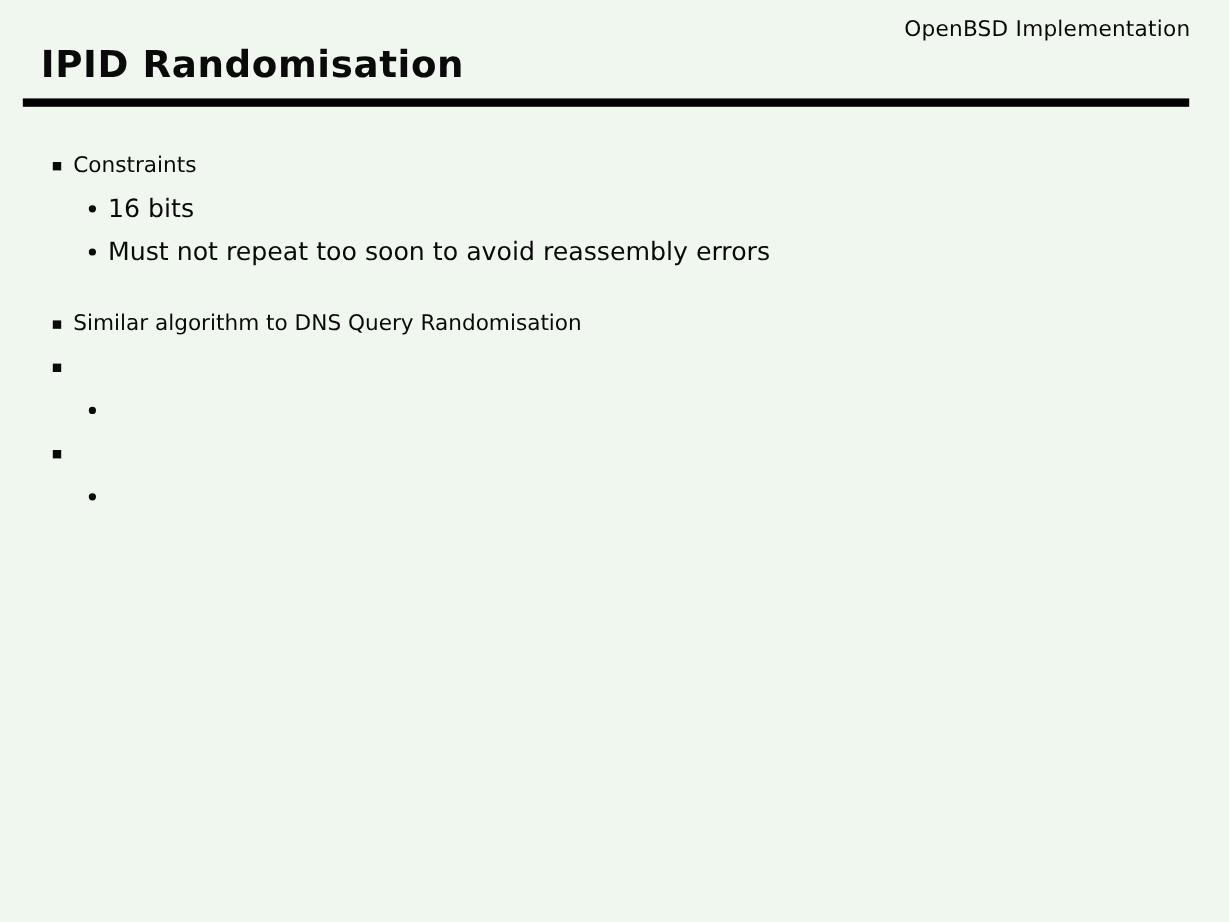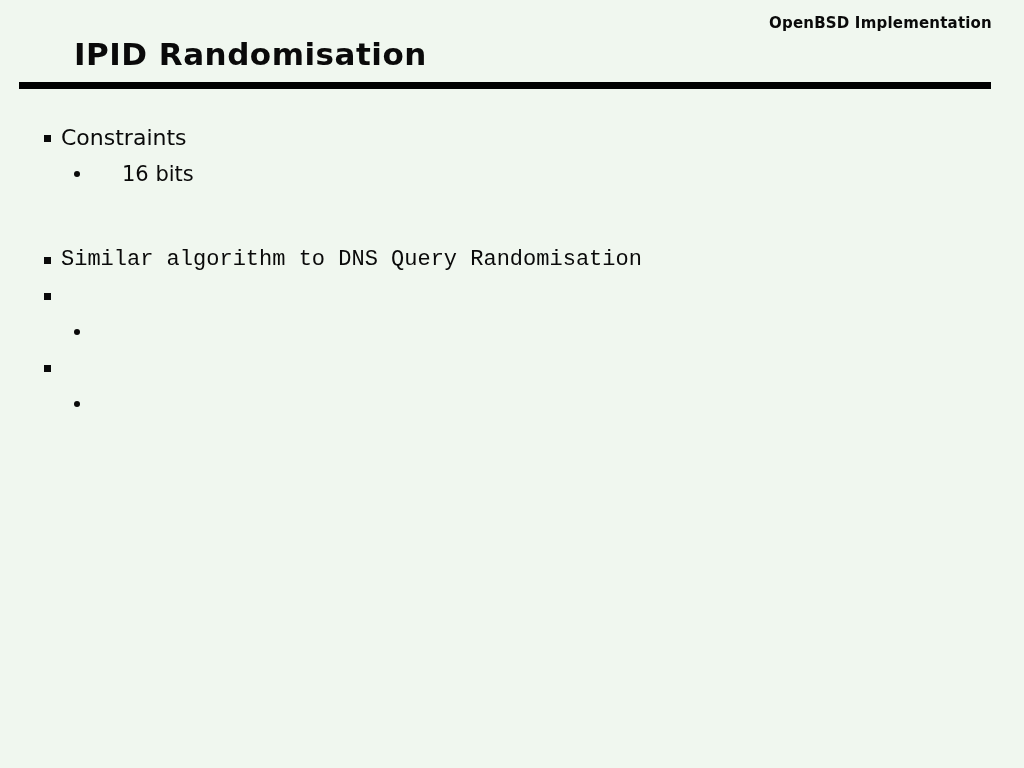--- a/index.html
+++ b/index.html
@@ -19,9 +19,8 @@
     position: absolute;
     top: 14px;
     right: 32px;
-    font-size: 15px;
+    font-size: 18px;
     letter-spacing: 0.2px;
-    font-weight: bold;
   }
   .slide-title {
     position: absolute;

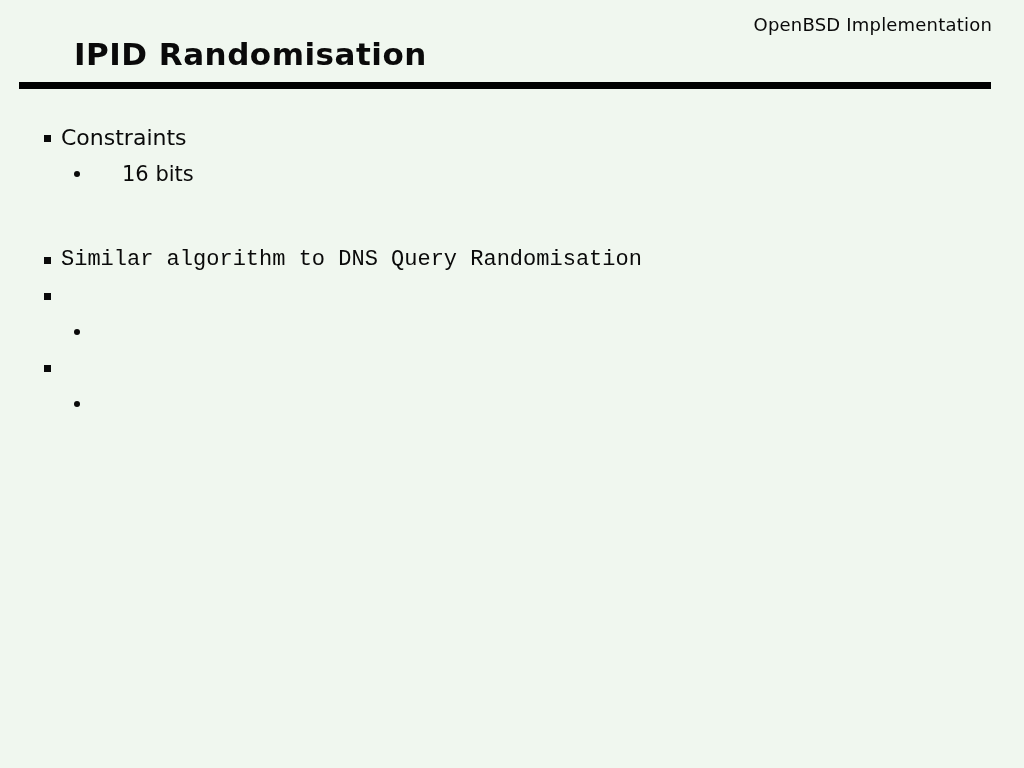--- a/index.html
+++ b/index.html
@@ -29,7 +29,6 @@
     font-size: 31px;
     font-weight: 600;
     letter-spacing: 0.5px;
-    margin-left: 40px;
   }
   .title-rule {
     position: absolute;

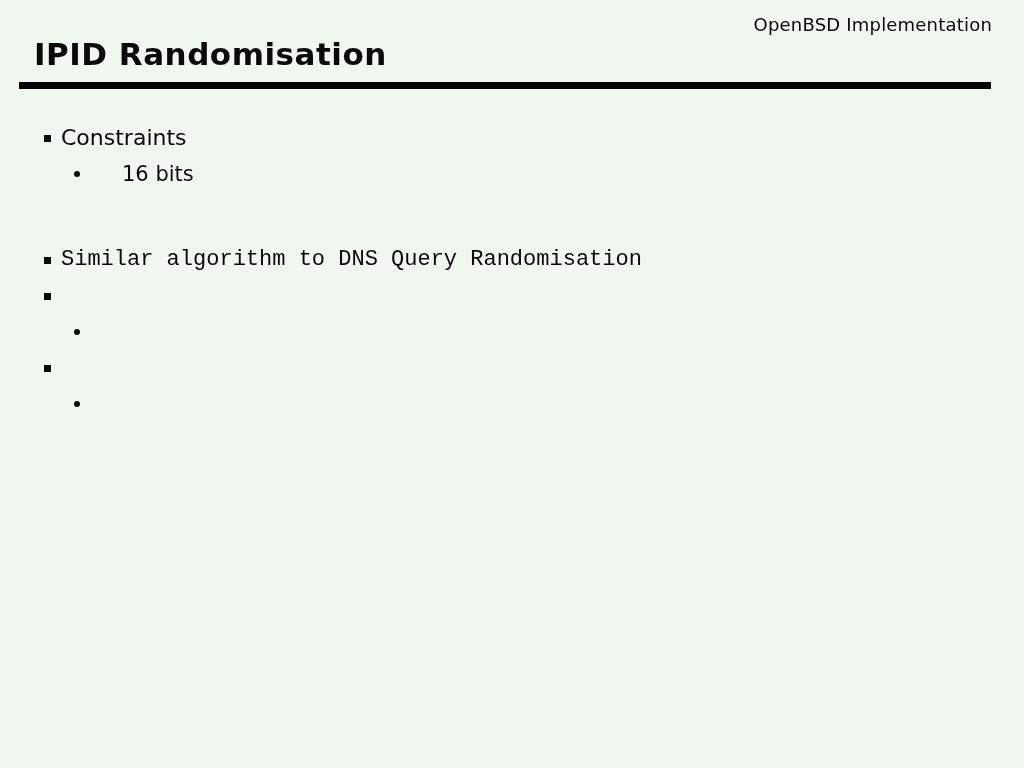--- a/index.html
+++ b/index.html
@@ -50,7 +50,7 @@
     align-items: baseline;
     height: 36px;
     line-height: 36px;
-    font-size: 22px;
+    font-size: 18px;
     white-space: nowrap;
   }
   .bullet-line.lvl2 {

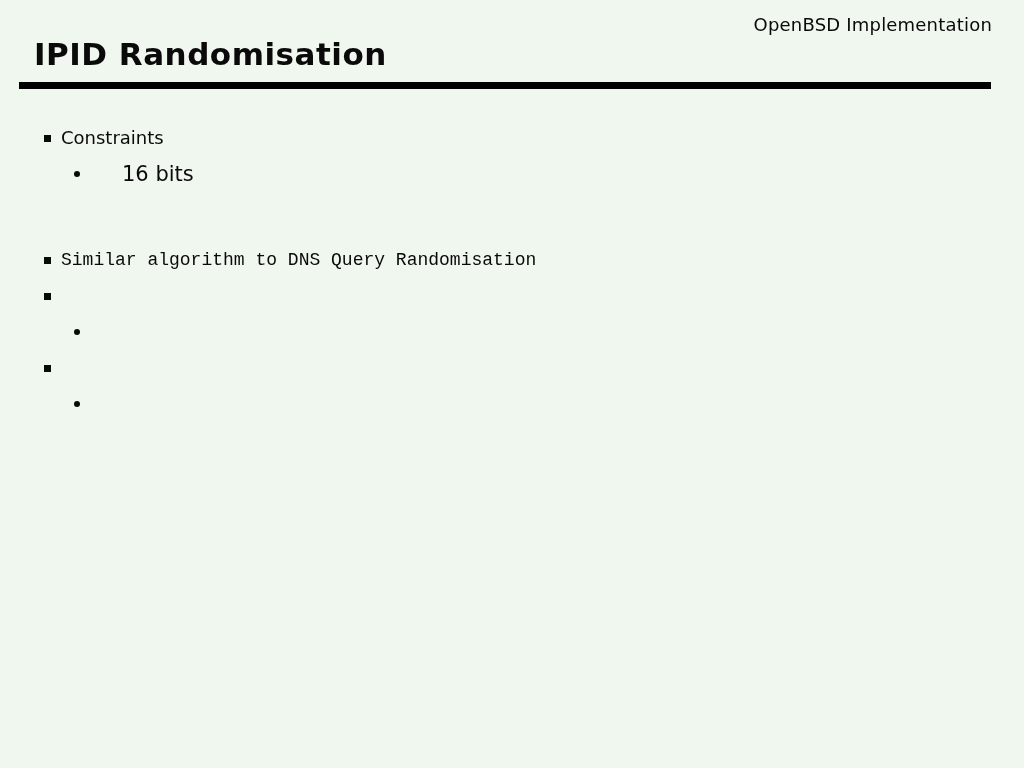--- a/index.html
+++ b/index.html
@@ -56,7 +56,6 @@
   .bullet-line.lvl2 {
     margin-left: 30px;
     font-size: 21px;
-    gap: 32px;
   }
   .bullet-line.gap-before {
     margin-top: 50px;

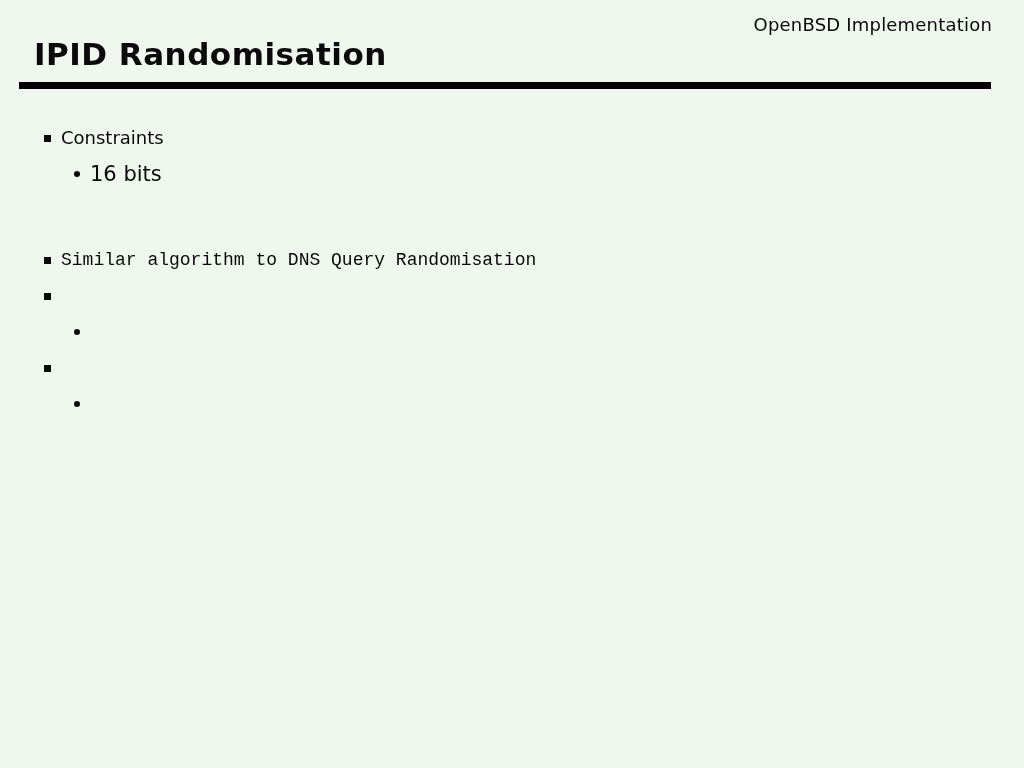--- a/index.html
+++ b/index.html
@@ -100,6 +100,10 @@
     <span>16 bits</span>
   </div>
 
+  <div class="bullet-line lvl2">
+    <span class="marker"></span>
+    <span>Must not repeat too soon to avoid reassembly errors</span>
+  </div>
 
   <div class="bullet-line lvl1 gap-before">
     <span class="marker"></span>

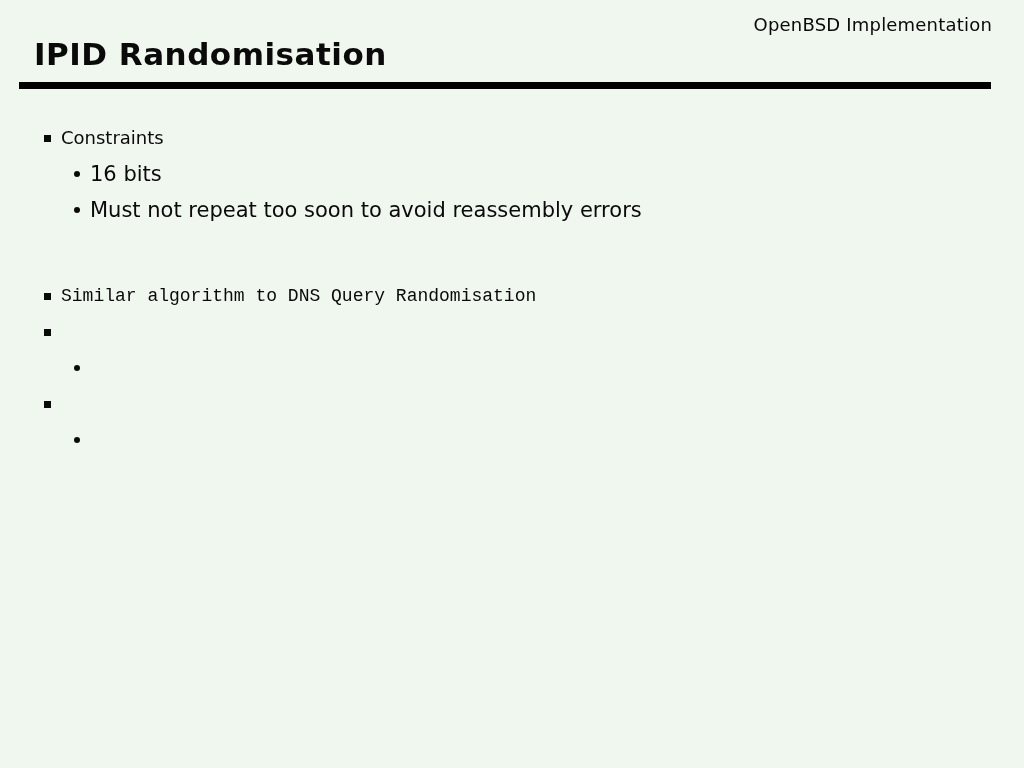--- a/index.html
+++ b/index.html
@@ -58,8 +58,7 @@
     font-size: 21px;
   }
   .bullet-line.gap-before {
-    margin-top: 50px;
-    font-family: Liberation Mono, monospace;
+    margin-top: 24px;
   }
   .marker {
     display: inline-block;

